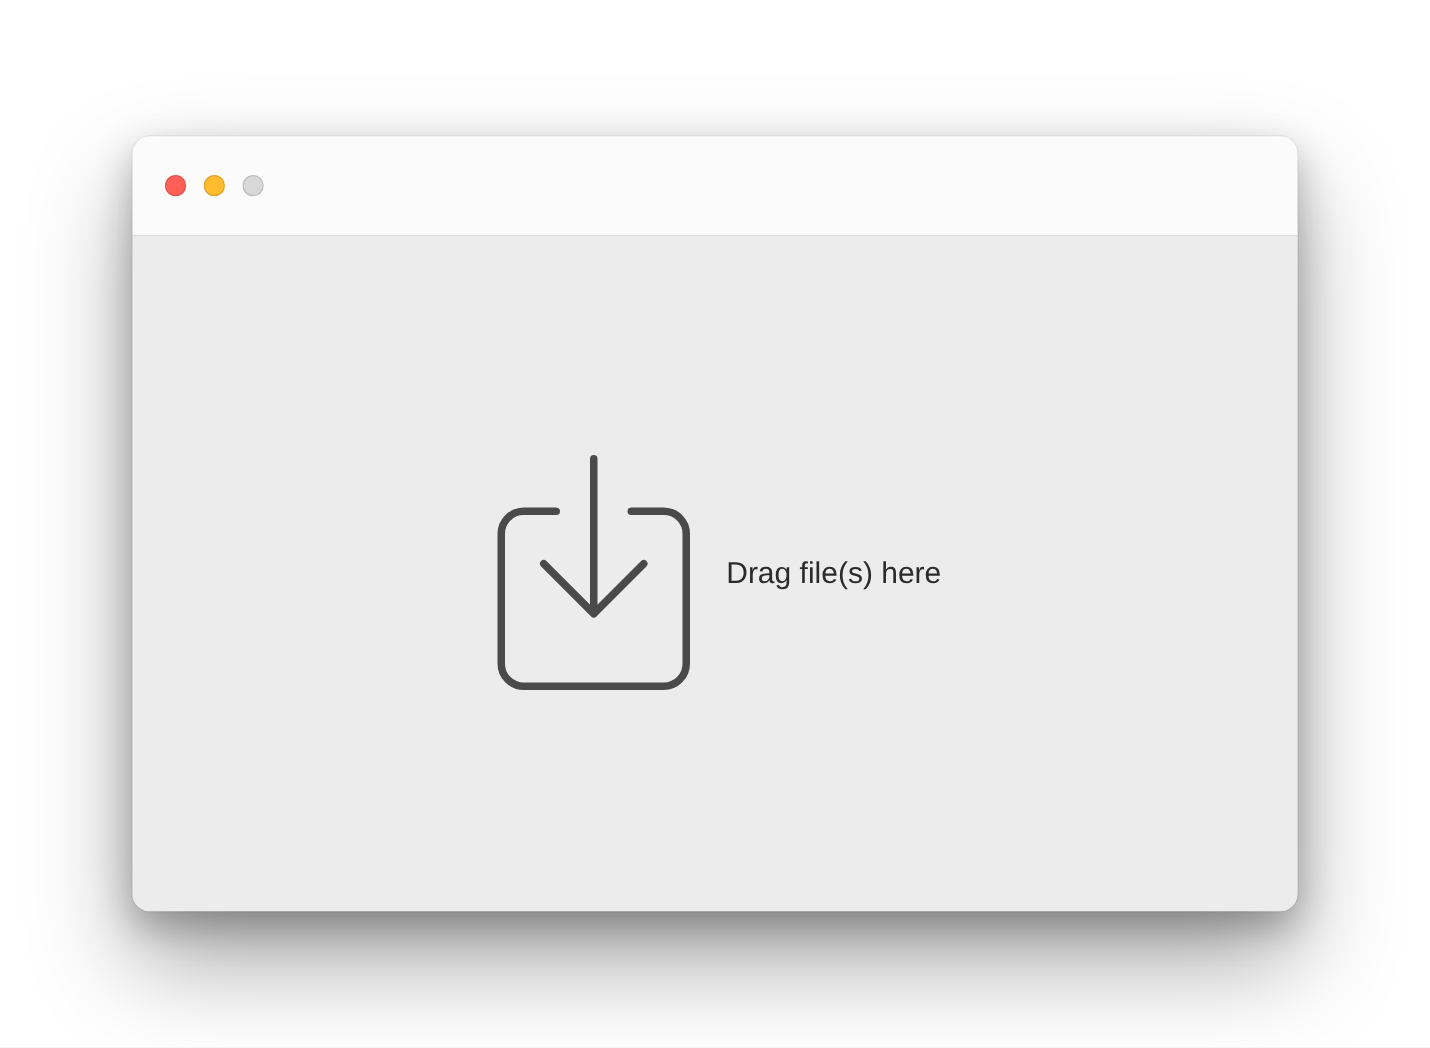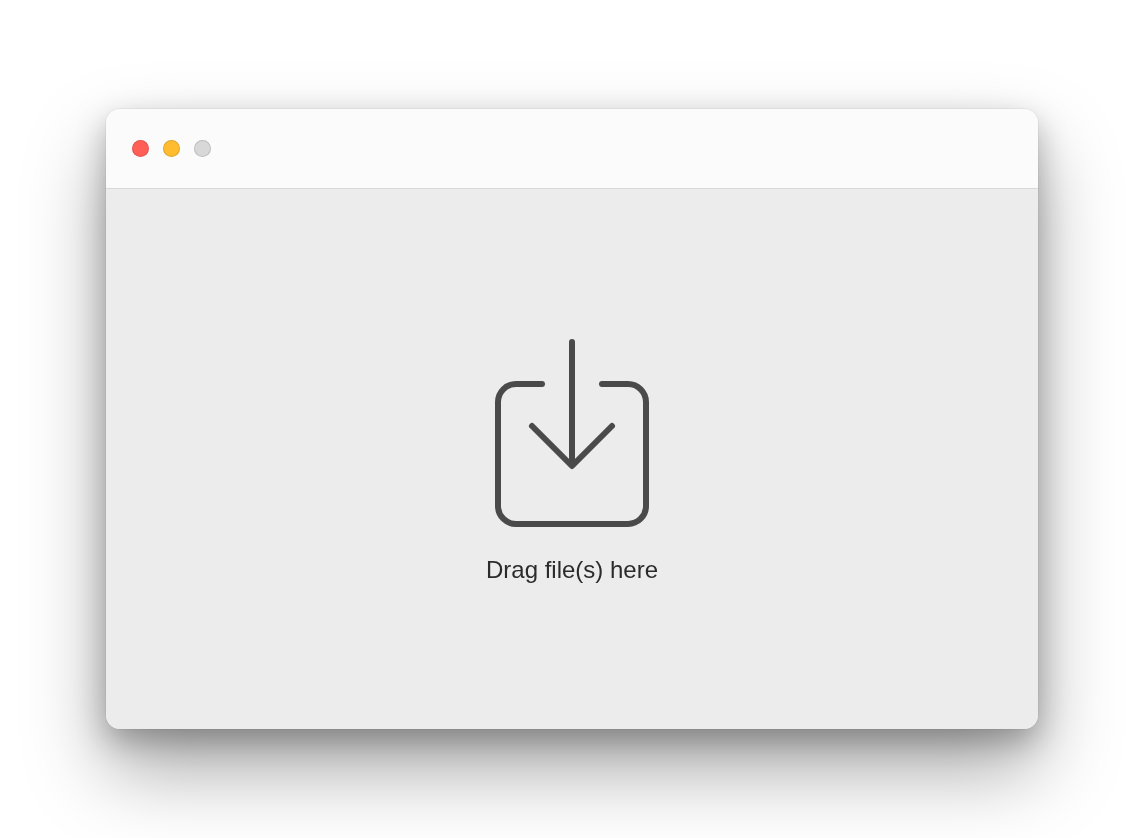--- a/index.html
+++ b/index.html
@@ -54,7 +54,7 @@
     }
     .dropzone {
       display: flex;
-      flex-direction: column;
+      flex-direction: row;
       align-items: center;
       gap: 22px;
       cursor: default;

